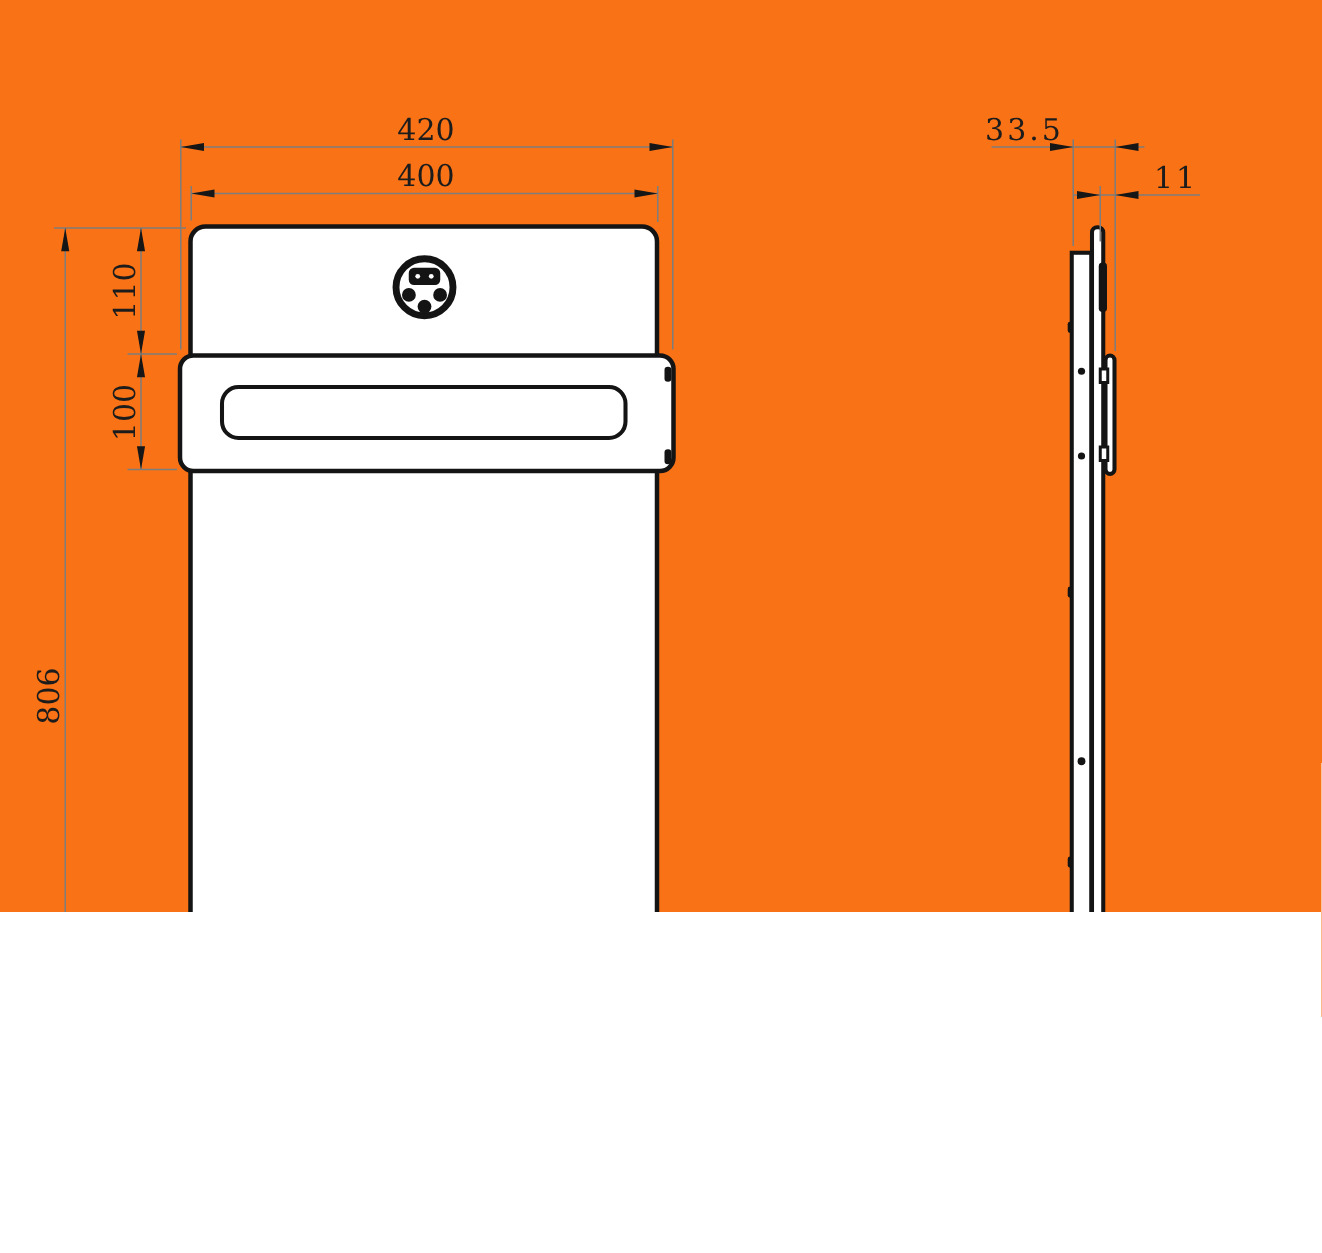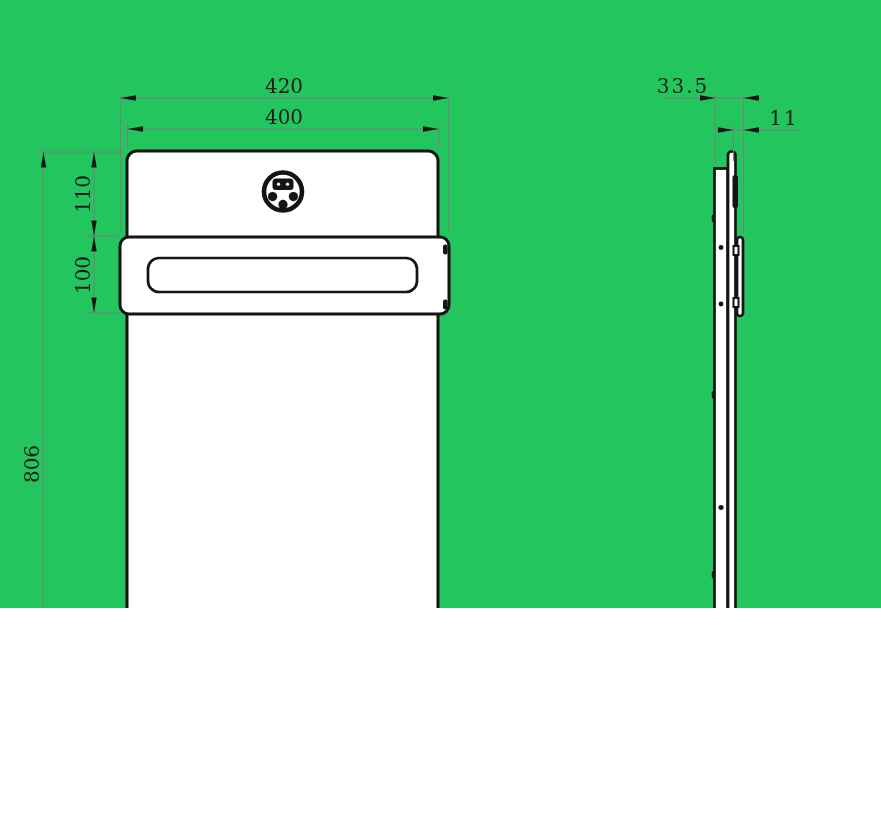--- a/index.html
+++ b/index.html
@@ -6,7 +6,7 @@
   .canvas{
     position:relative;
     width:881px;height:608px;
-    background:#22c55e;
+    background:#f97316;
     overflow:hidden;
     font-family:"DejaVu Serif", serif;
     text-align:right;

